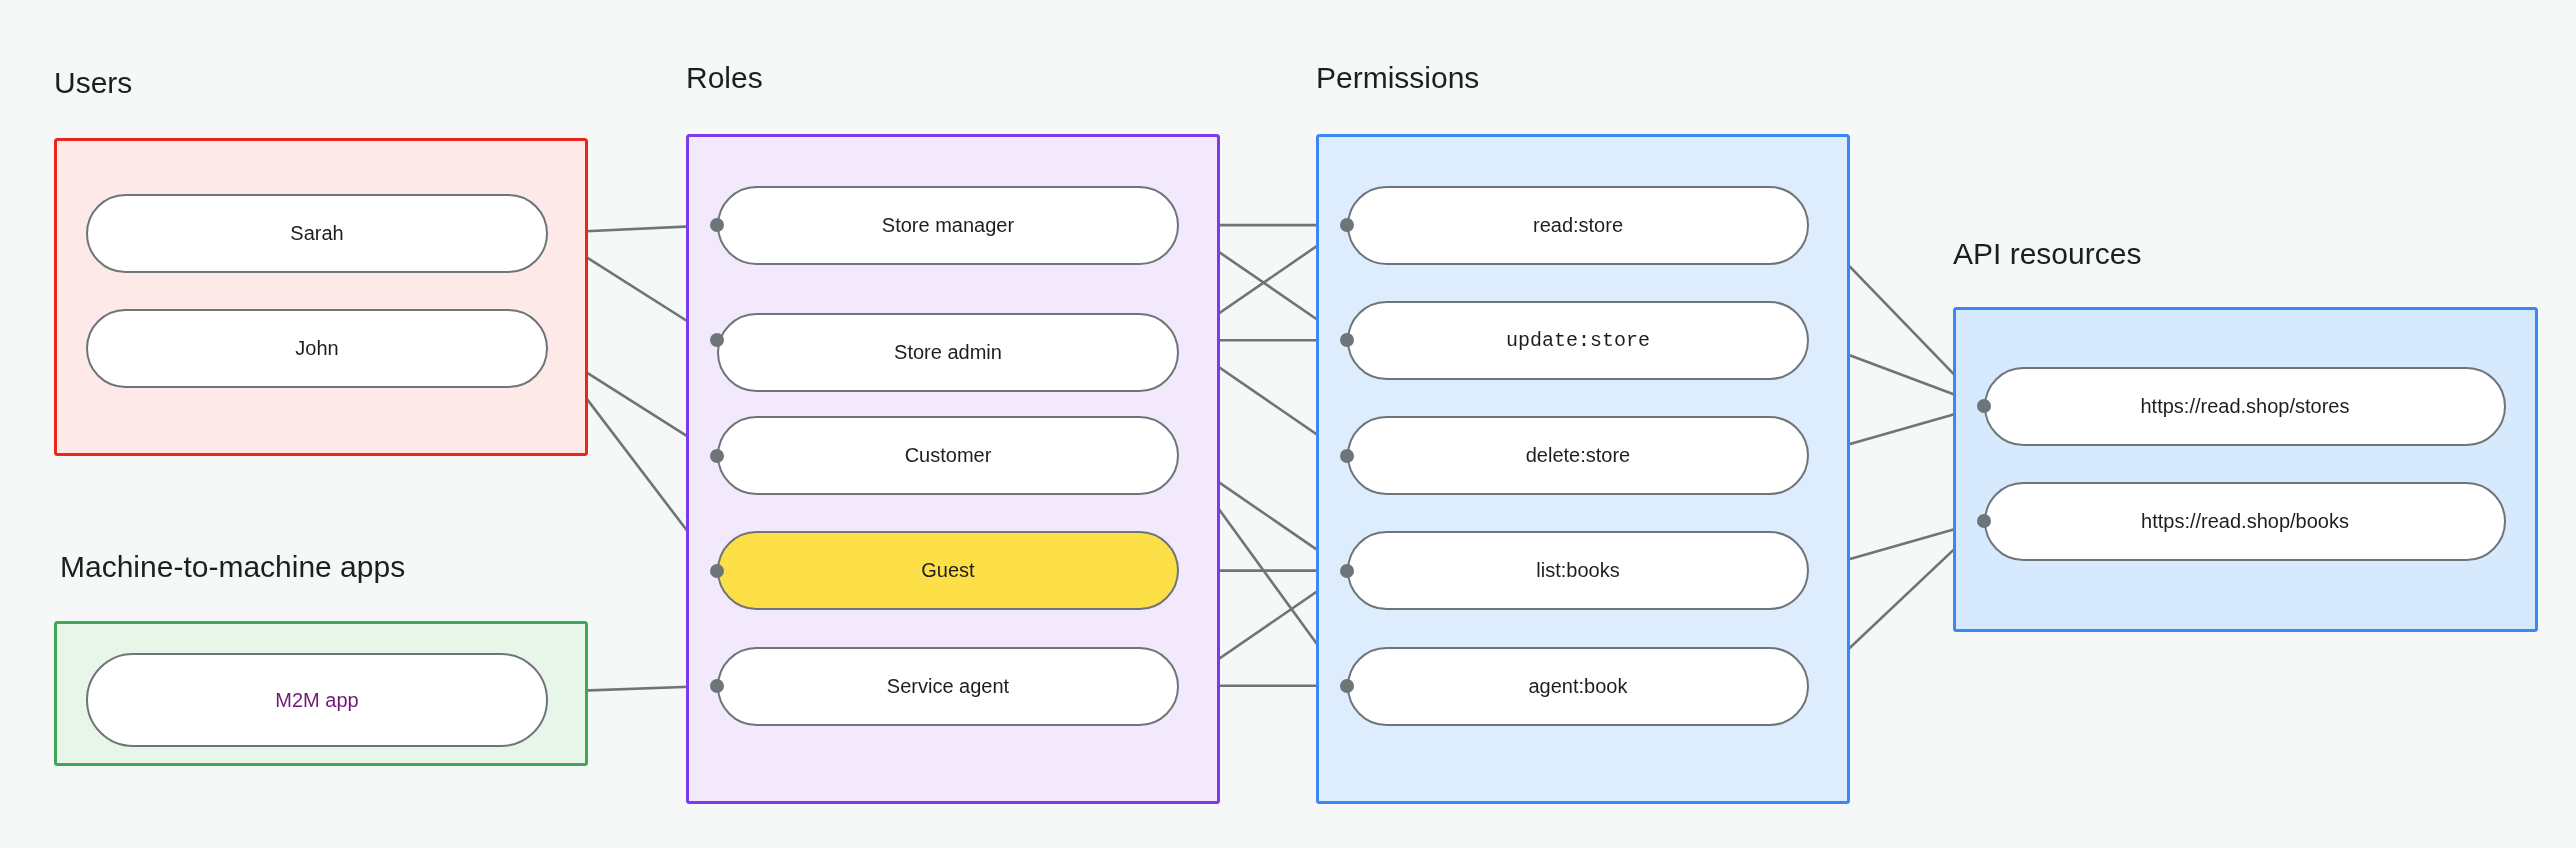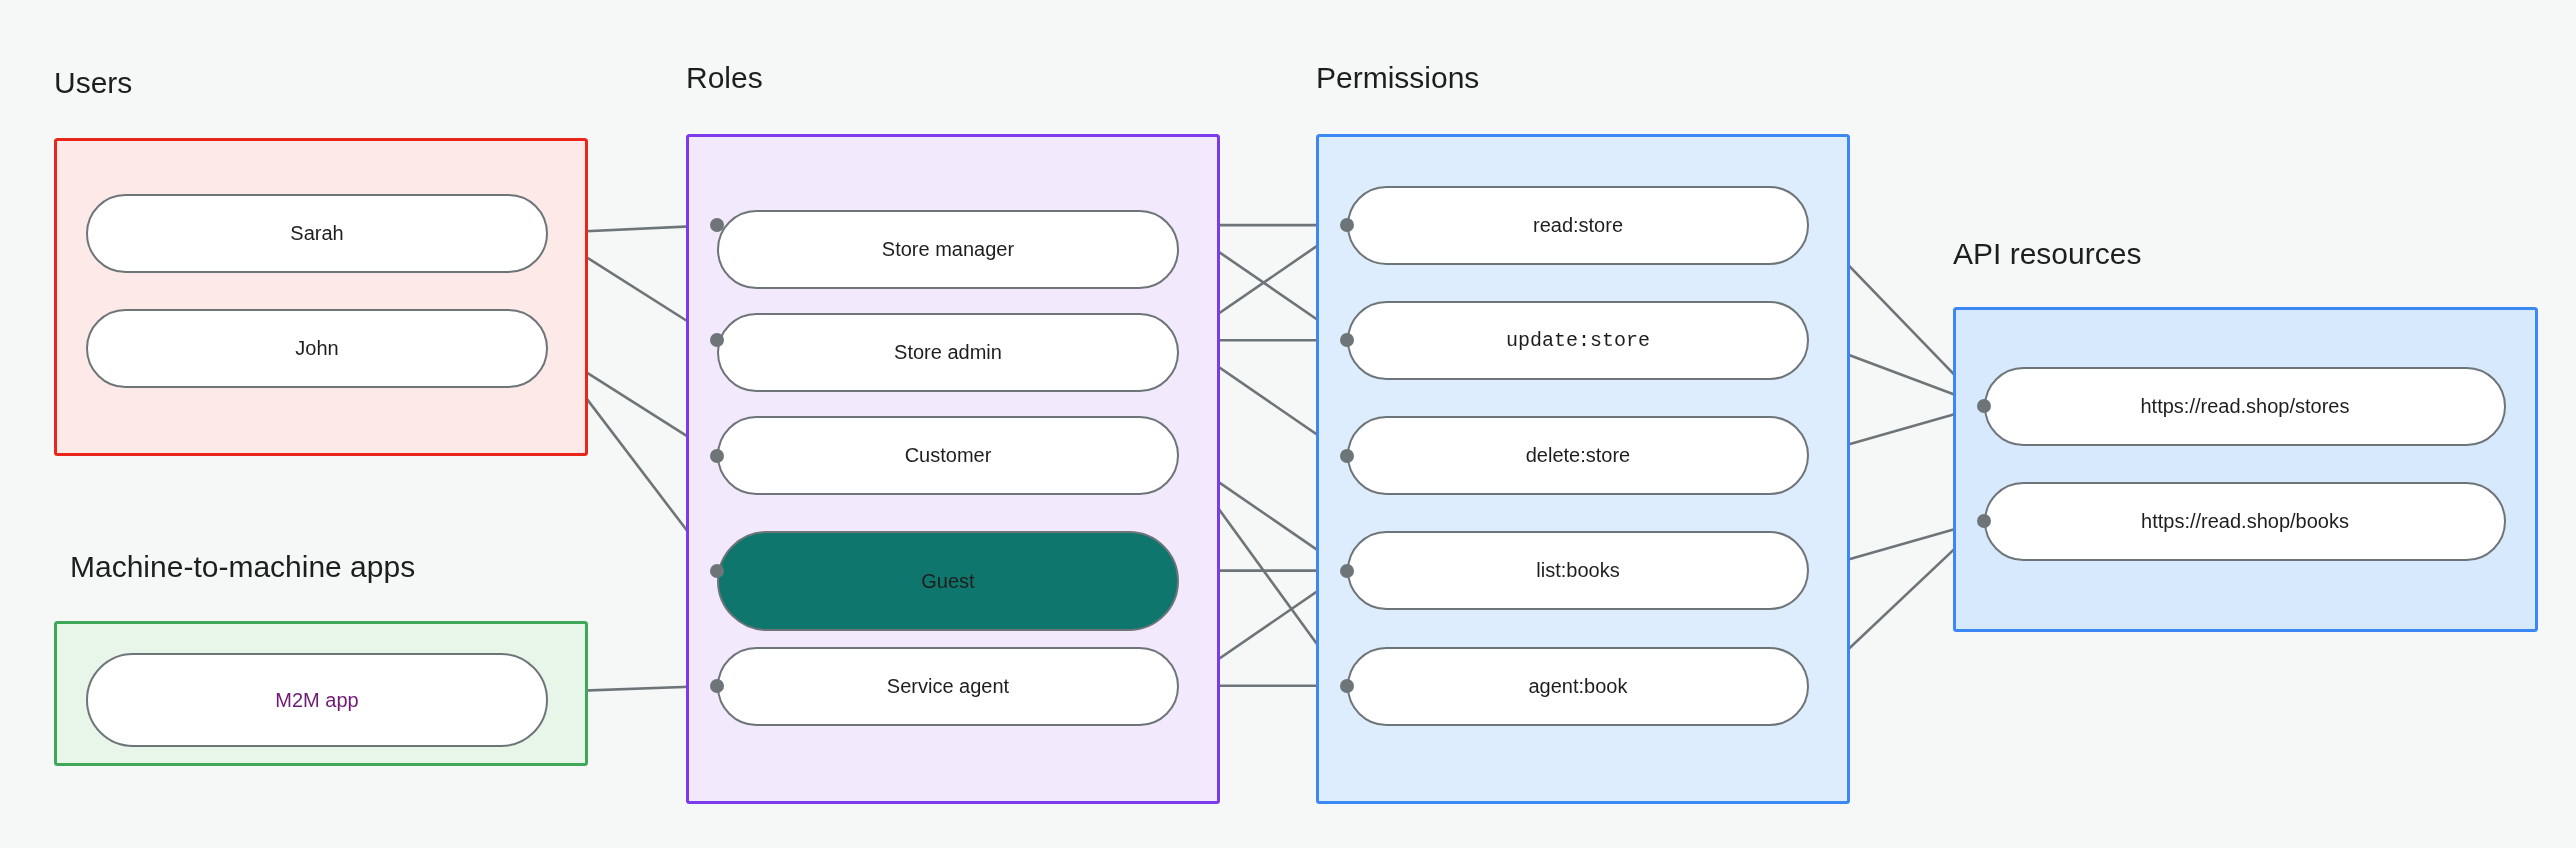--- a/index.html
+++ b/index.html
@@ -125,7 +125,7 @@
       <div class="node" style="left: 86px; top: 653px; width: 462px; height: 94px; border-color: rgb(110, 117, 121); background: rgb(255, 255, 255); color: #701a75;">
         <span>M2M app</span>
       </div>
-      <div class="node" style="left: 717px; top: 186px; width: 462px; height: 79px; border-color: rgb(110, 117, 121); background: rgb(255, 255, 255); color: rgb(29, 31, 31); margin-top: 24px;">
+      <div class="node" style="left: 717px; top: 186px; width: 462px; height: 79px; border-color: rgb(110, 117, 121); background: rgb(255, 255, 255); color: rgb(29, 31, 31);">
         <span>Store manager</span>
       </div>
       <div class="node" style="left: 717px; top: 301px; width: 462px; height: 79px; border-color: rgb(110, 117, 121); background: rgb(255, 255, 255); color: rgb(29, 31, 31); margin-top: 12px;">

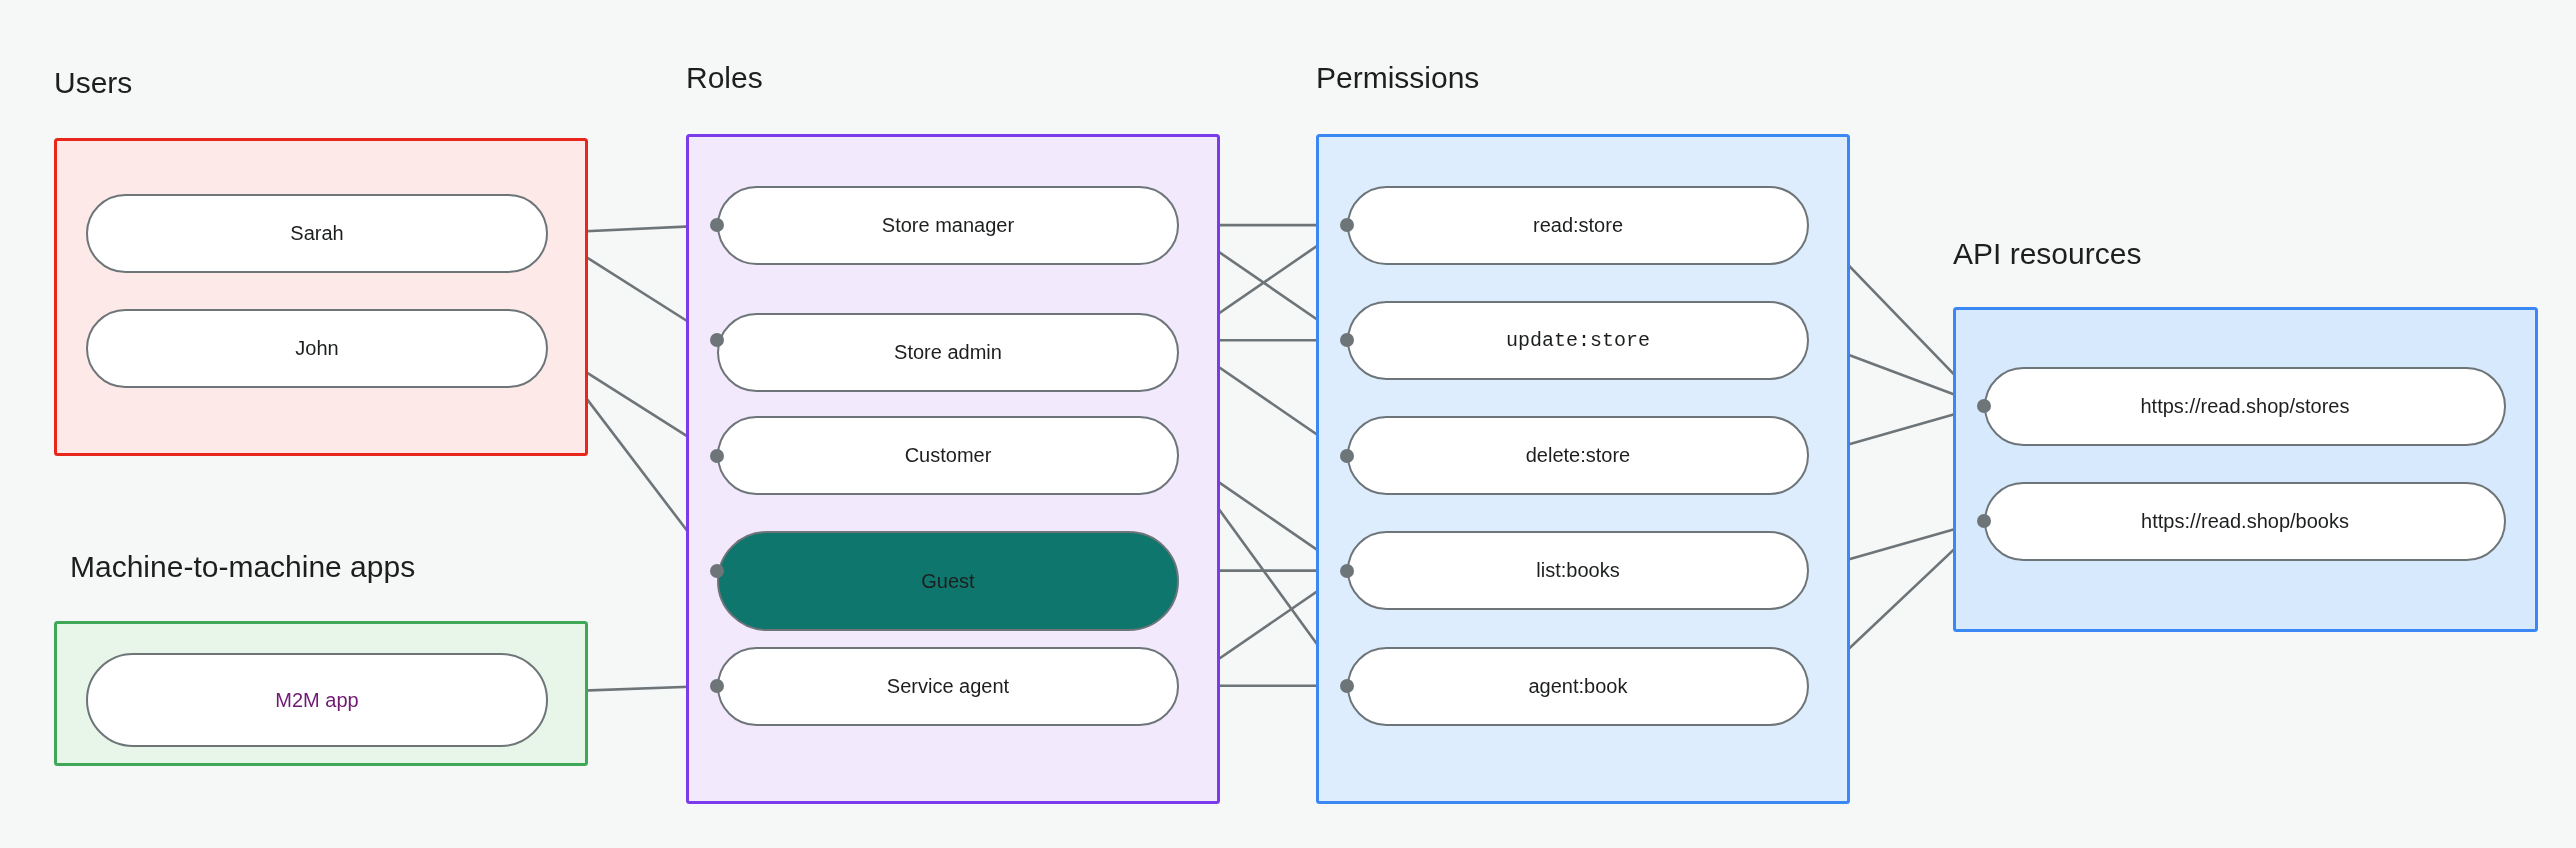--- a/index.html
+++ b/index.html
@@ -110,7 +110,7 @@
     </div>
   <div id="titles-layer">
       <div class="group-title" style="left: 54px; top: 68px;">Users</div>
-      <div class="group-title" style="left: 70px; top: 552px;">Machine-to-machine apps</div>
+      <div class="group-title" style="left: 60px; top: 552px;">Machine-to-machine apps</div>
       <div class="group-title" style="left: 686px; top: 63px;">Roles</div>
       <div class="group-title" style="left: 1316px; top: 63px;">Permissions</div>
       <div class="group-title" style="left: 1953px; top: 239px;">API resources</div>

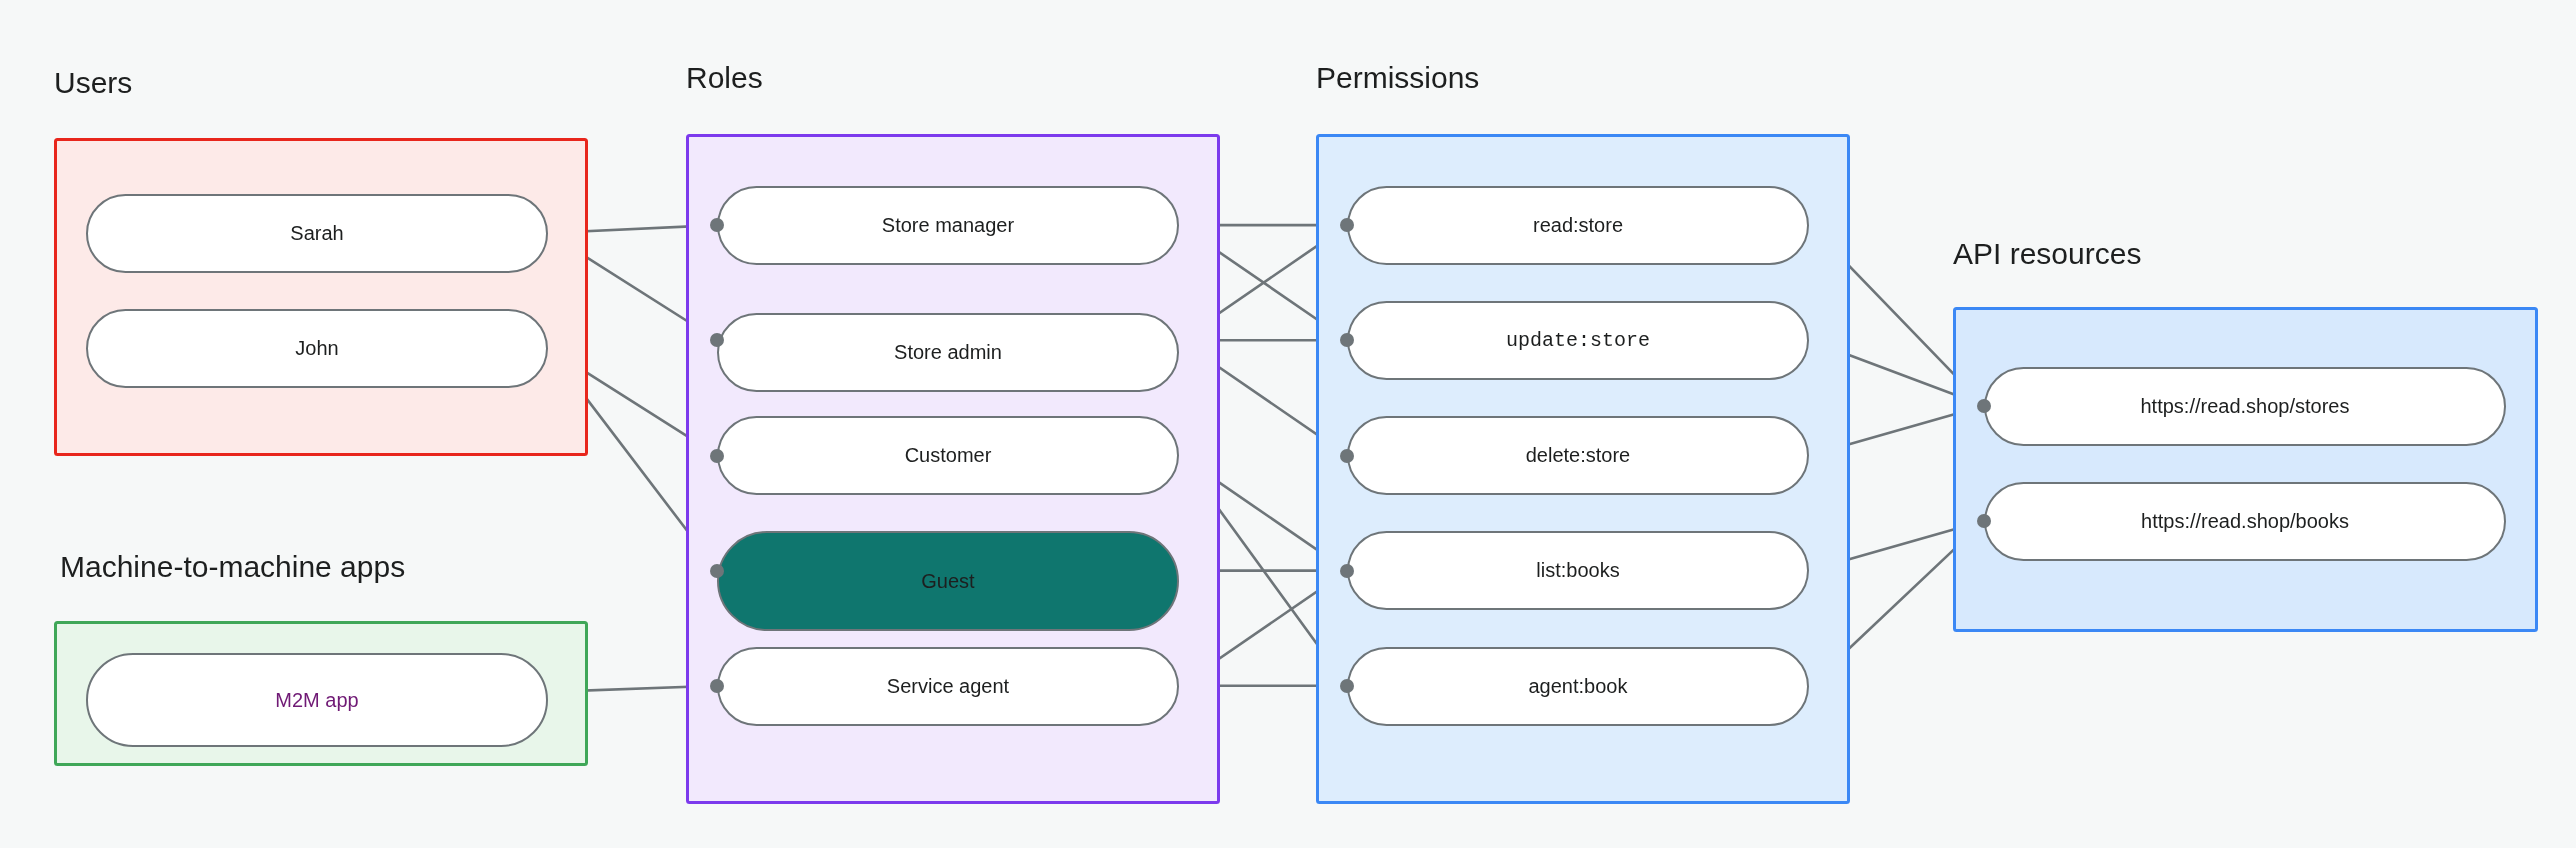--- a/index.html
+++ b/index.html
@@ -134,7 +134,7 @@
       <div class="node" style="left: 717px; top: 416px; width: 462px; height: 79px; border-color: rgb(110, 117, 121); background: rgb(255, 255, 255); color: rgb(29, 31, 31);">
         <span>Customer</span>
       </div>
-      <div class="node" style="left: 717px; top: 531px; width: 462px; height: 100px; border-color: rgb(110, 117, 121); background: #0f766e; color: rgb(29, 31, 31);">
+      <div class="node" style="left: 717px; top: 531px; width: 462px; height: 79px; border-color: rgb(110, 117, 121); background: #fde047; color: rgb(29, 31, 31);">
         <span>Guest</span>
       </div>
       <div class="node" style="left: 717px; top: 647px; width: 462px; height: 79px; border-color: rgb(110, 117, 121); background: rgb(255, 255, 255); color: rgb(29, 31, 31);">

